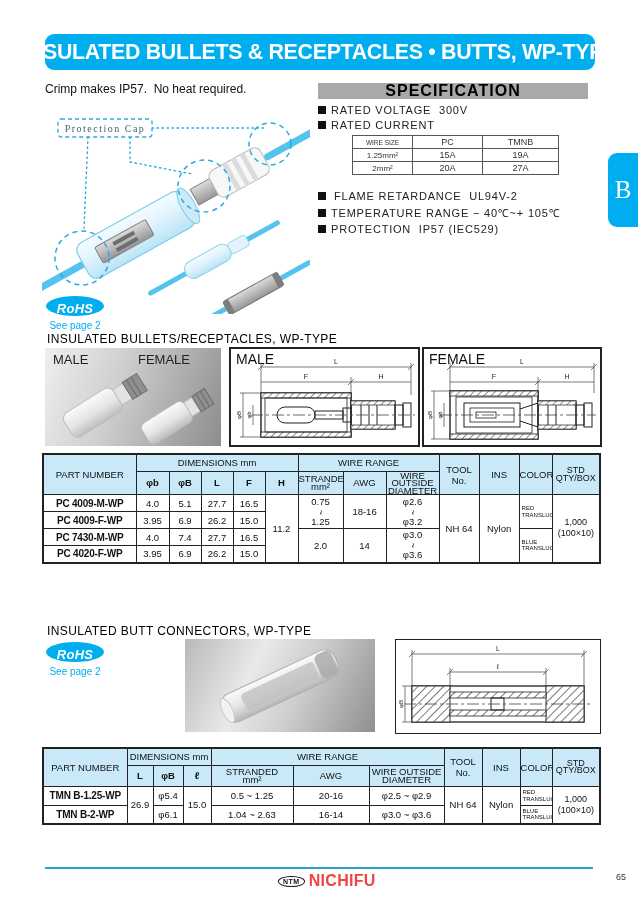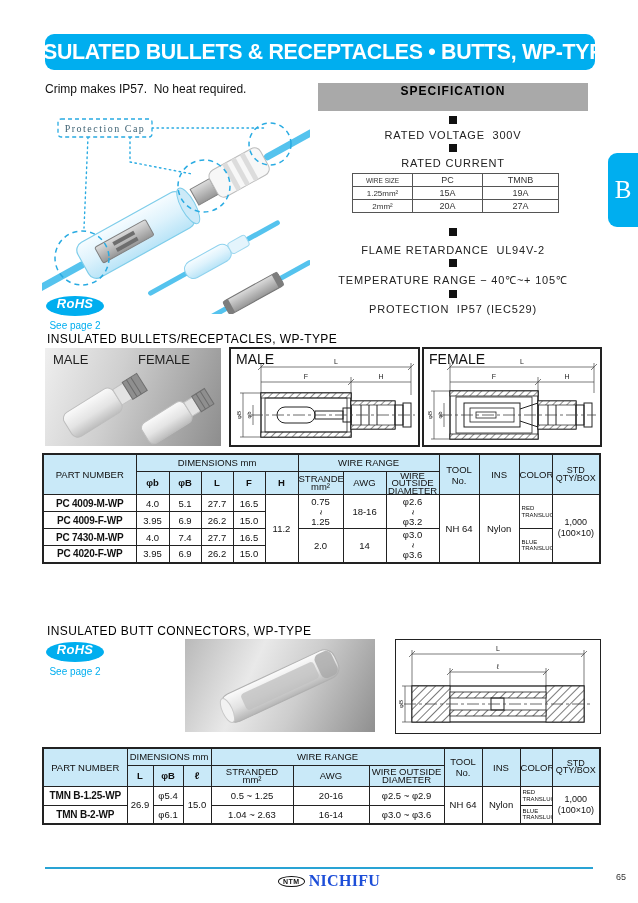--- a/index.html
+++ b/index.html
@@ -21,7 +21,7 @@
 
   
   .spec { position:absolute; left:318px; top:83px; width:270px; }
-  .spec-head { background:#a9a9a9; height:28px; font-size:12px; font-weight:bold; letter-spacing:1px;
+  .spec-head { background:#a9a9a9; height:16px; font-size:16px; font-weight:bold; letter-spacing:1px;
     color:#000; text-align:center; line-height:16px; margin-bottom:5px; }
   .spec-line { display:flex; align-items:center; gap:5px; margin:3px 0;flex-direction:column; }
   .spec-line .sq { width:8px; height:8px; background:#111; flex:0 0 auto; }

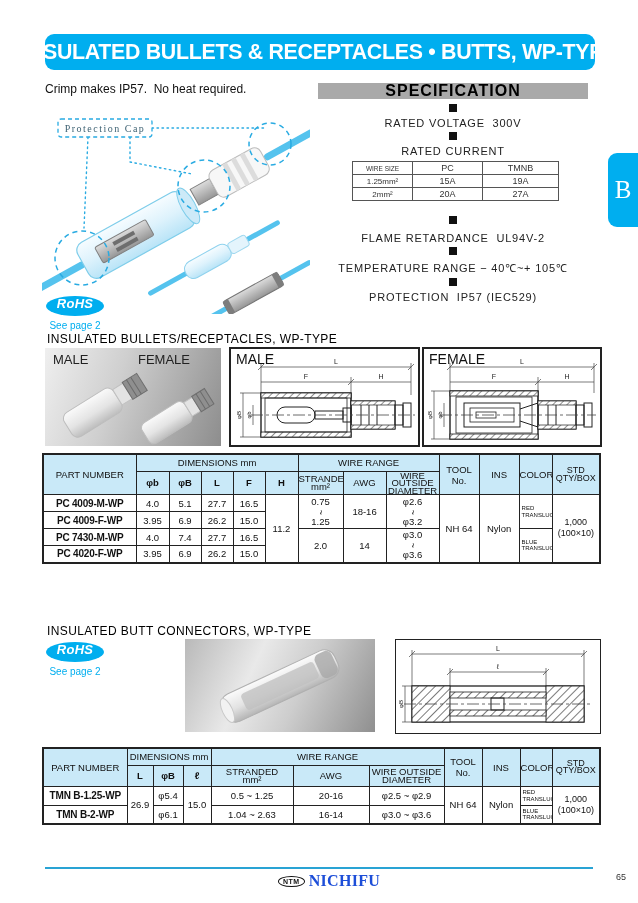--- a/index.html
+++ b/index.html
@@ -23,7 +23,7 @@
   .spec { position:absolute; left:318px; top:83px; width:270px; }
   .spec-head { background:#a9a9a9; height:16px; font-size:16px; font-weight:bold; letter-spacing:1px;
     color:#000; text-align:center; line-height:16px; margin-bottom:5px; }
-  .spec-line { display:flex; align-items:center; gap:5px; margin:3px 0;flex-direction:column; }
+  .spec-line { display:flex; align-items:center; gap:5px; margin:3px 0; }
   .spec-line .sq { width:8px; height:8px; background:#111; flex:0 0 auto; }
   .spec-line span.txt { font-size:11px; letter-spacing:0.8px; color:#222; white-space:pre; }
   .gap-top { margin-top:15px;gap:8px; }

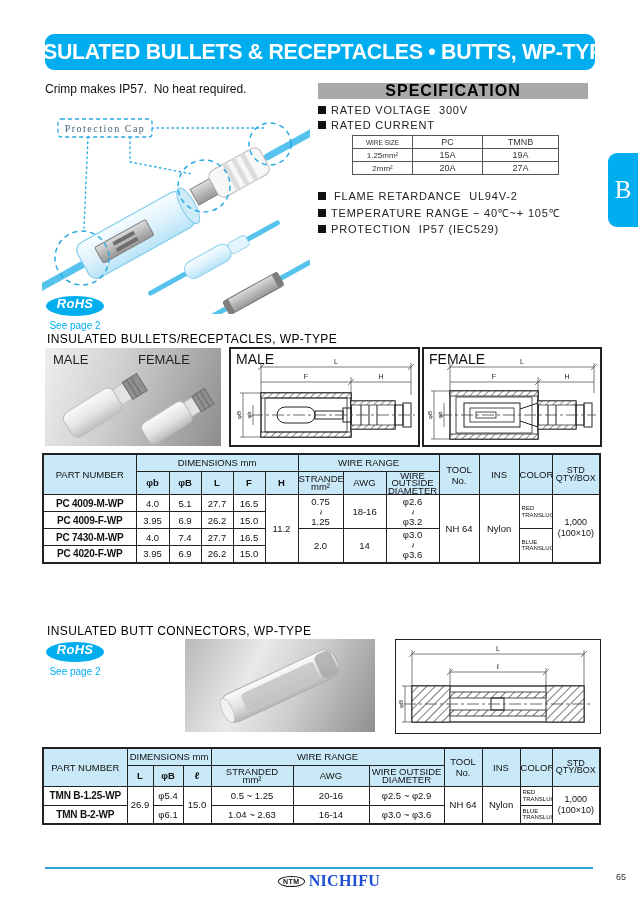--- a/index.html
+++ b/index.html
@@ -43,7 +43,7 @@
   .rohs-1 { left:40px; top:296px; }
   .rohs-2 { left:40px; top:642px; }
   .rohs-oval { width:58px; height:20px; margin:0 auto; background:#00AEEF; border-radius:50%;
-    display:flex; align-items:flex-start; justify-content:center; }
+    display:flex; align-items:flex-end; justify-content:center; }
   .rohs-oval span { color:#fff; font-weight:bold; font-style:italic; font-size:13px; letter-spacing:0.3px; }
   .rohs-note { font-size:10px; color:#00AEEF; margin-top:4px; }
 

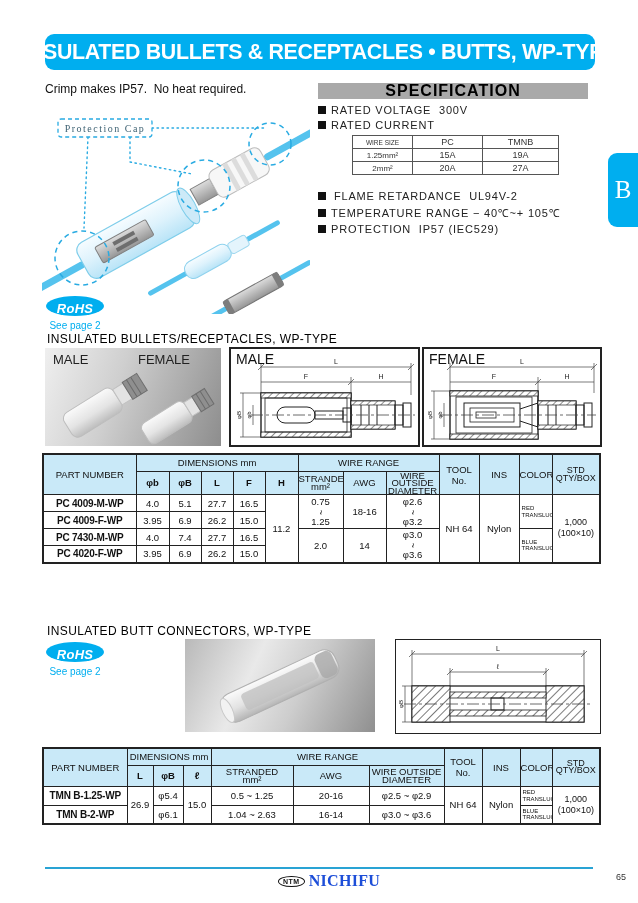--- a/index.html
+++ b/index.html
@@ -95,7 +95,7 @@
   .footer-logo { position:absolute; left:278px; top:872px; display:flex; align-items:center; gap:4px; }
   .ntm { border:1.6px solid #111; border-radius:50%; font-size:7px; font-weight:bold; color:#111;
     padding:1px 4px; letter-spacing:0.5px; }
-  .brand { font-size:16px; font-weight:bold; color:#1d4ed8; letter-spacing:0.3px;font-family:Liberation Serif, serif; }
+  .brand { font-size:16px; font-weight:bold; color:#ef4444; letter-spacing:0.3px; }
   .page-num { position:absolute; right:12px; top:872px; font-size:9px; color:#333; }
 
   svg text { font-family:"Liberation Sans", sans-serif; }

